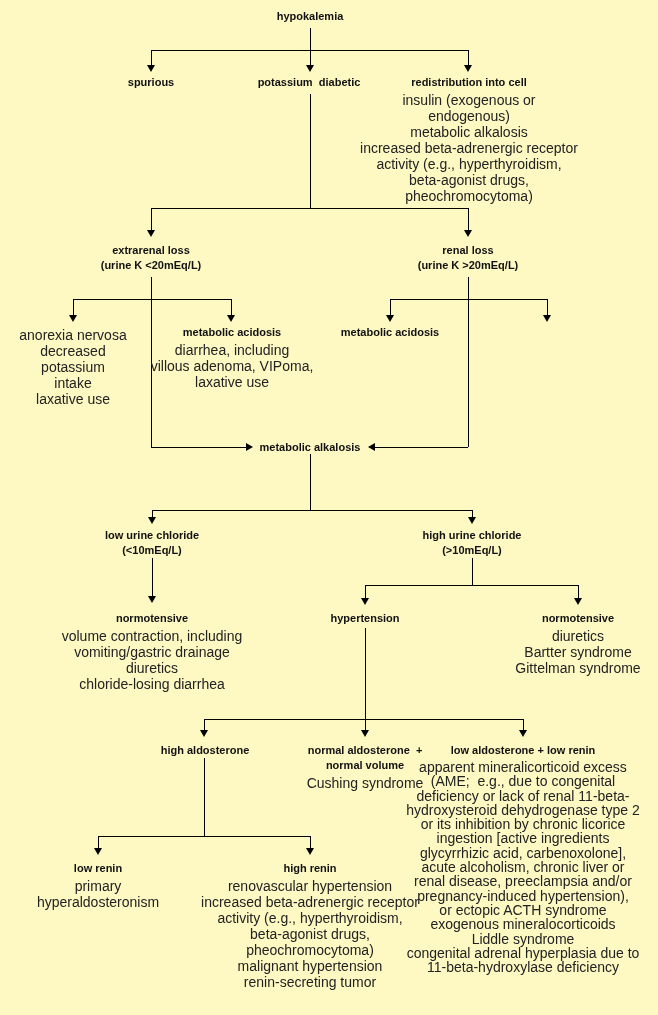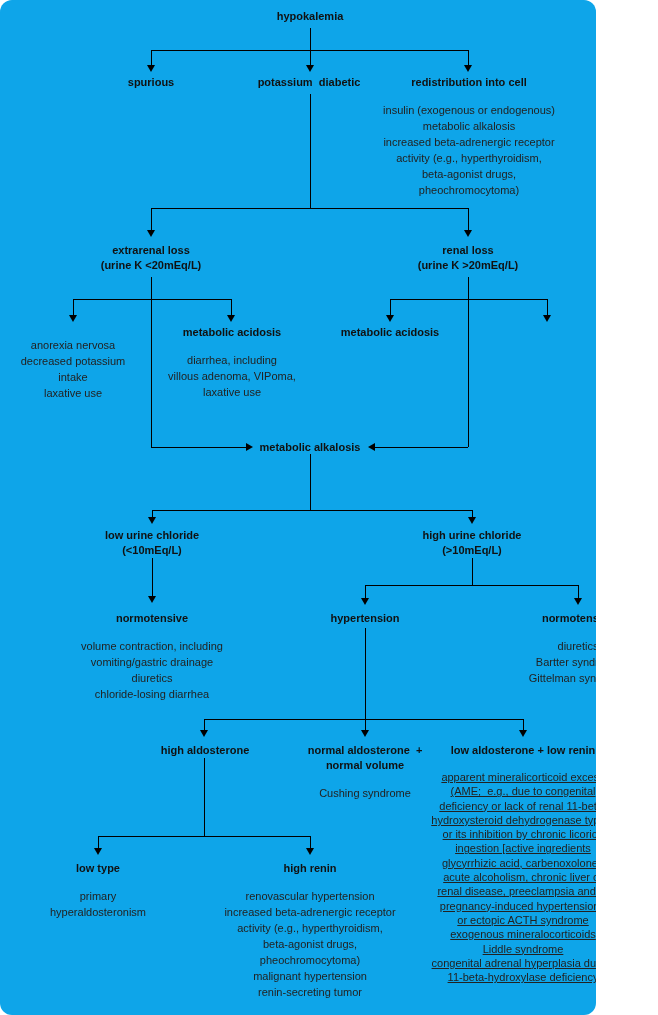--- a/index.html
+++ b/index.html
@@ -5,12 +5,11 @@
   html,body{margin:0;padding:0;background:#ffffff;}
   .canvas{
     position:relative;
-    width:596px;height:1015px;
-    background:#0ea5e9;
+    width:658px;height:1015px;
+    background:#fef9c3;
     font-family:"Liberation Sans",sans-serif;
     color:#1a1a1a;
     overflow:hidden;
-    border-radius:12px;
   }
   .node{position:absolute;text-align:center;}
   .node .t{

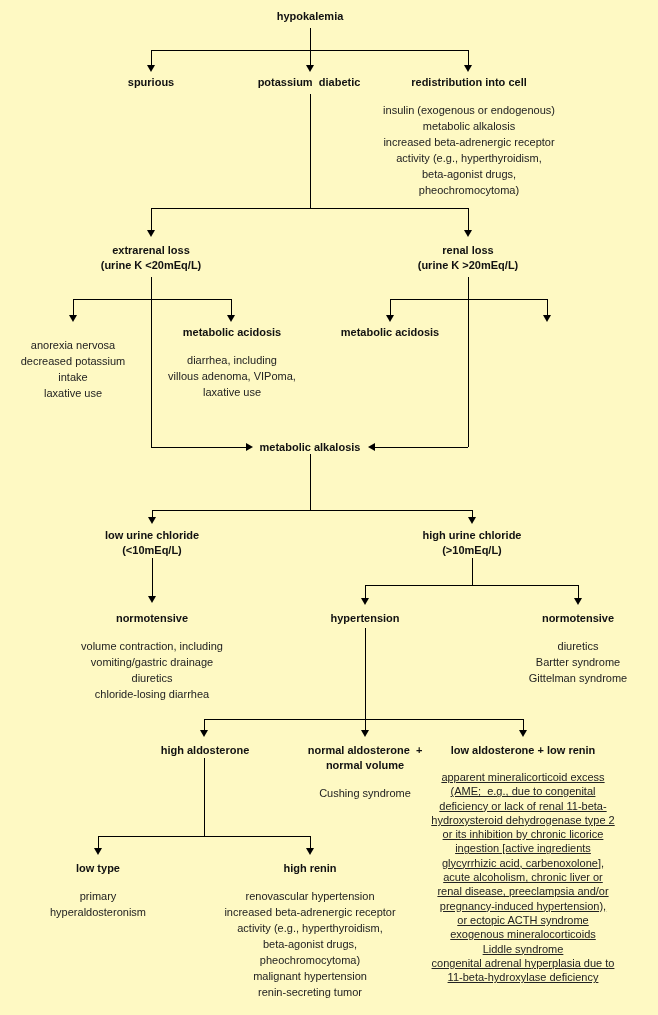--- a/index.html
+++ b/index.html
@@ -17,7 +17,7 @@
     white-space:pre-wrap;color:#111;
   }
   .node .b{
-    font-size:11px;line-height:16px;margin-top:12px;
+    font-size:14px;line-height:16px;margin-top:2px;
     white-space:pre-wrap;color:#222;
   }
   .node.tight .b{line-height:14.3px;text-decoration:underline;}

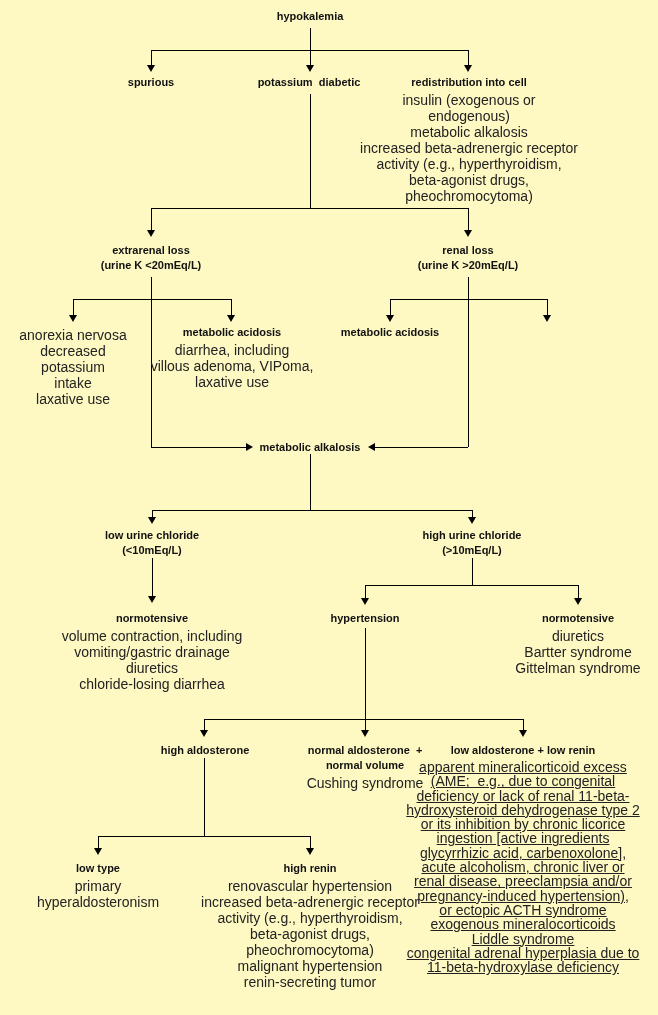--- a/index.html
+++ b/index.html
@@ -20,7 +20,7 @@
     font-size:14px;line-height:16px;margin-top:2px;
     white-space:pre-wrap;color:#222;
   }
-  .node.tight .b{line-height:14.3px;text-decoration:underline;}
+  .node.tight .b{line-height:14.3px;}
   .vl{position:absolute;display:block;width:1px;background:#000;}
   .hl{position:absolute;display:block;height:1px;background:#000;}
   .ad{position:absolute;display:block;width:0;height:0;

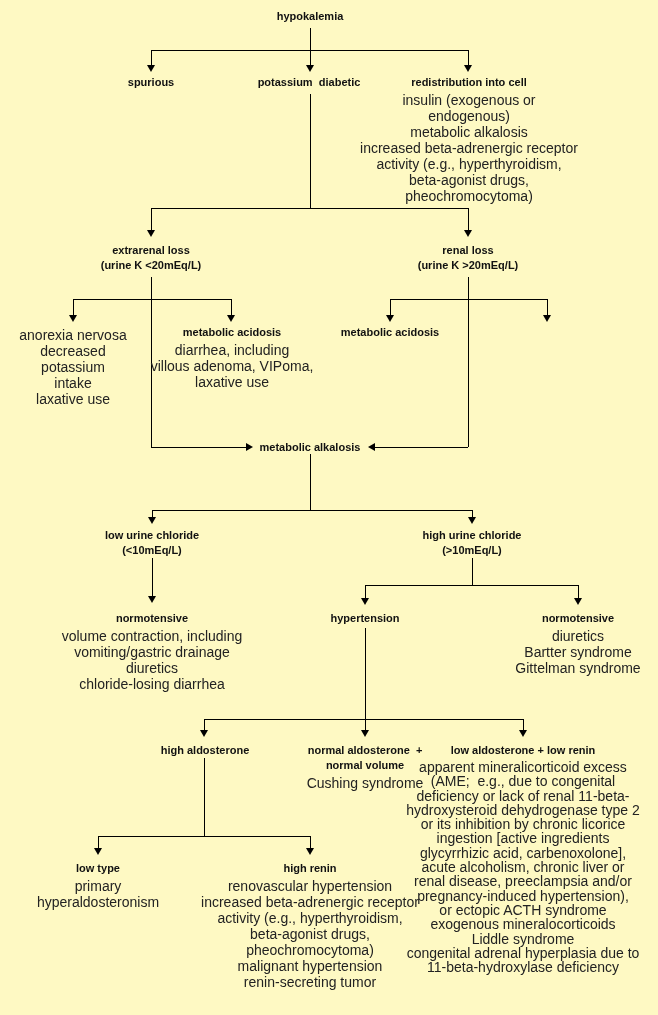--- a/index.html
+++ b/index.html
@@ -219,7 +219,7 @@
   </div>
 
   <div class="node" style="left:23px;top:861px;width:150px">
-    <div class="t">low type</div>
+    <div class="t">low renin</div>
     <div class="b">primary
 hyperaldosteronism</div>
   </div>

